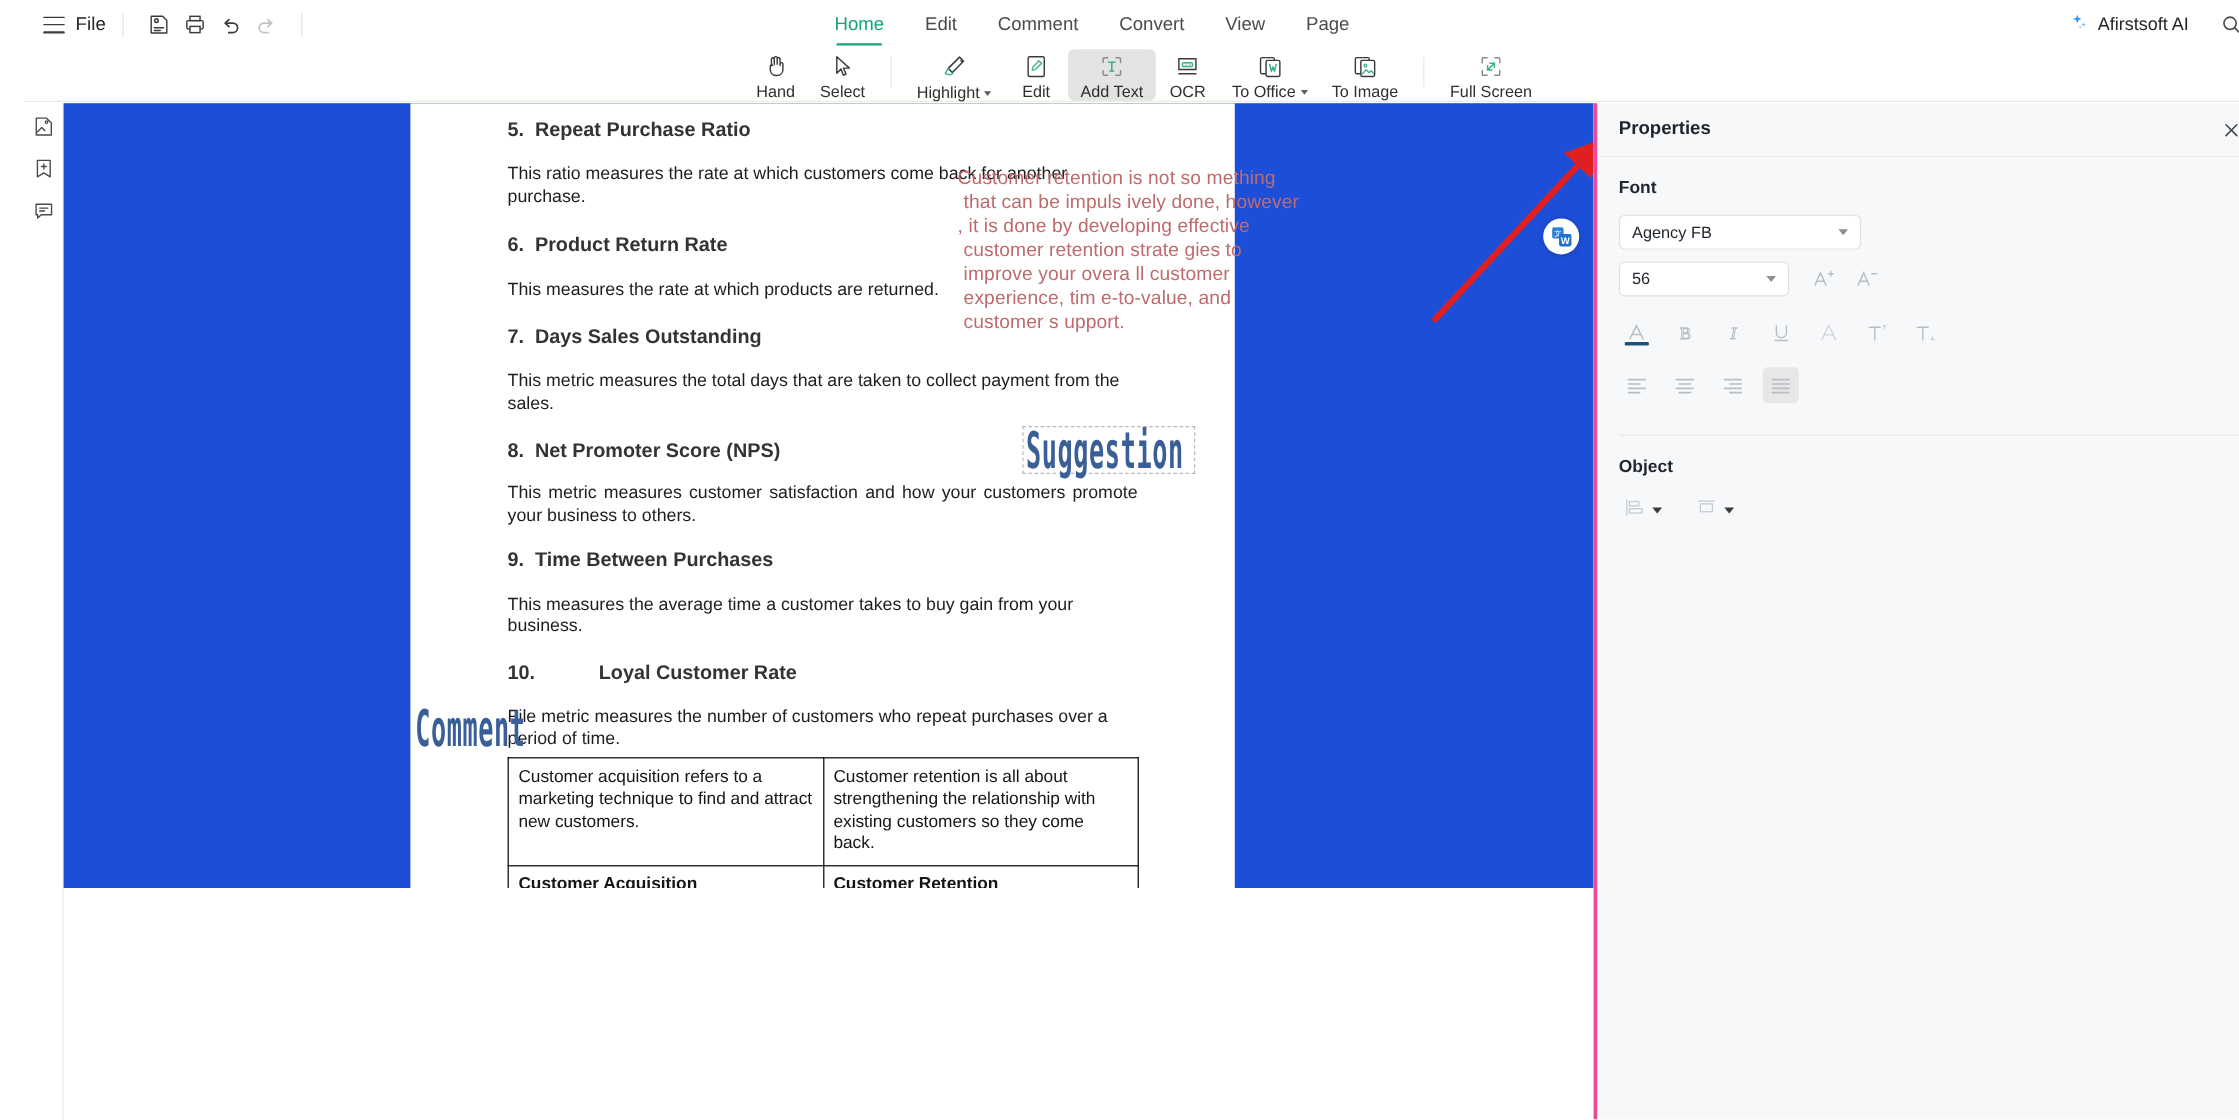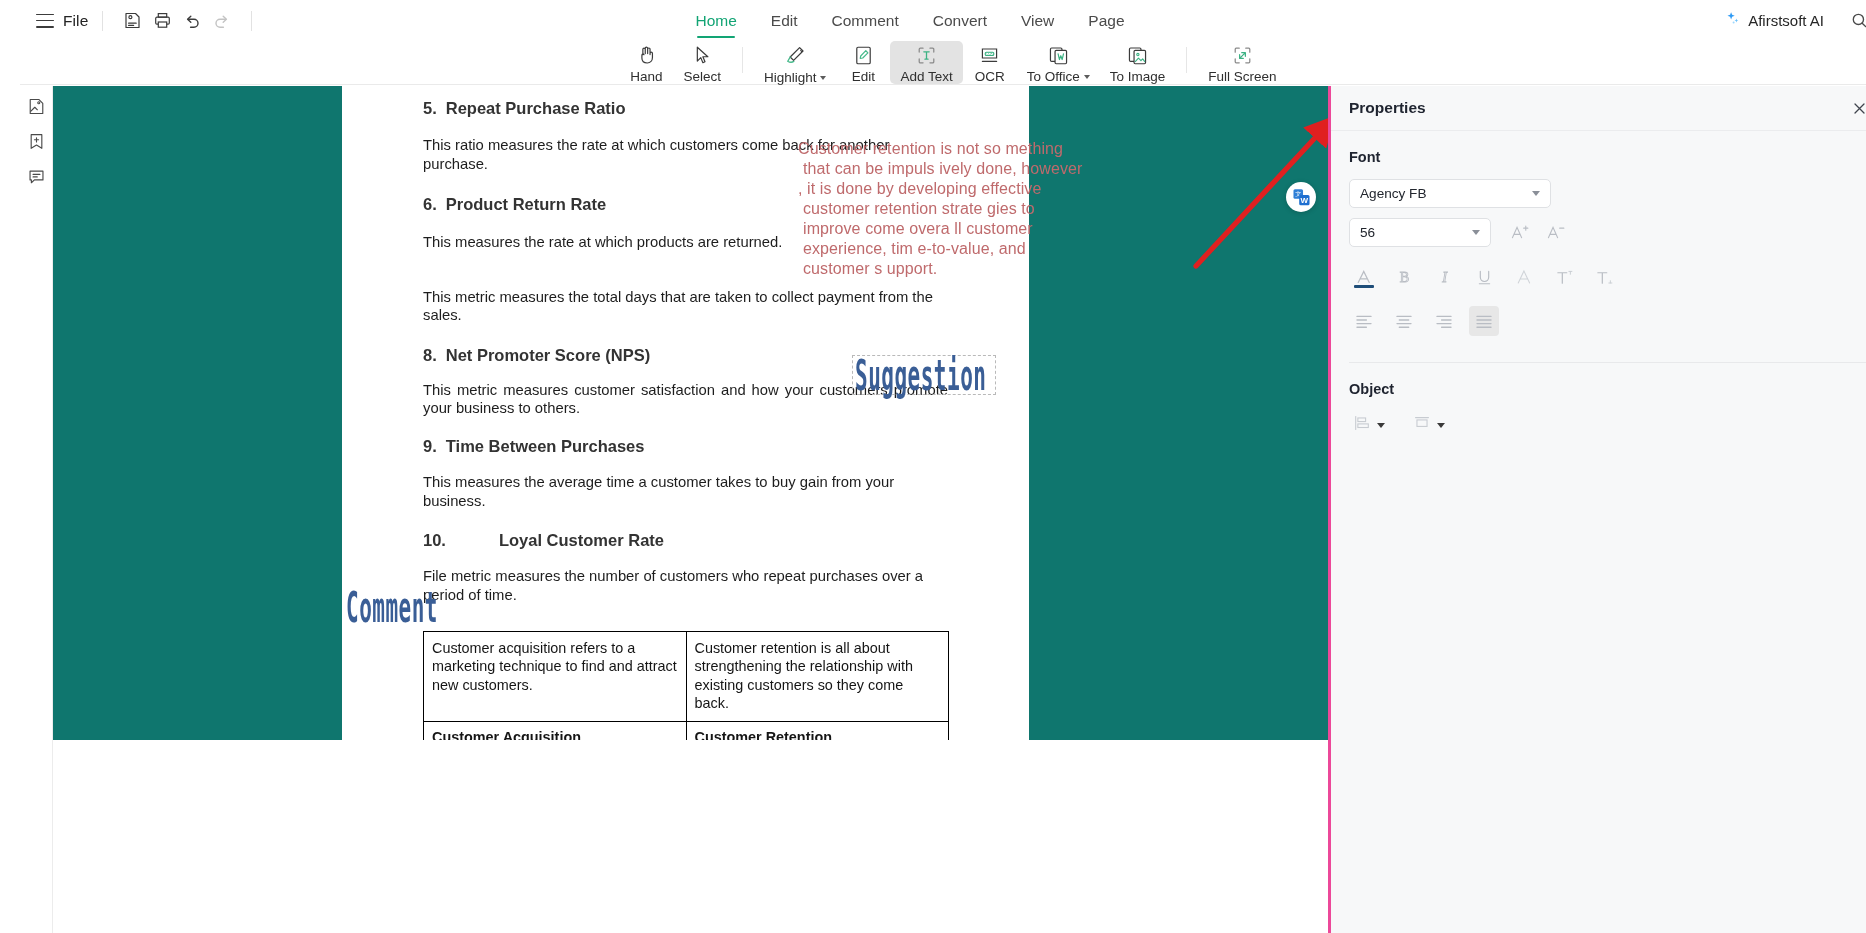--- a/index.html
+++ b/index.html
@@ -82,7 +82,7 @@
   
   .viewer {
     position: absolute; left: 33px; top: 86px; width: 1275px; height: 654px;
-    background: #0f766e; overflow: hidden;
+    background: #1d4ed8; overflow: hidden;
   }
   .page {
     position: absolute; left: 289px; top: 0; width: 687px; height: 847px;

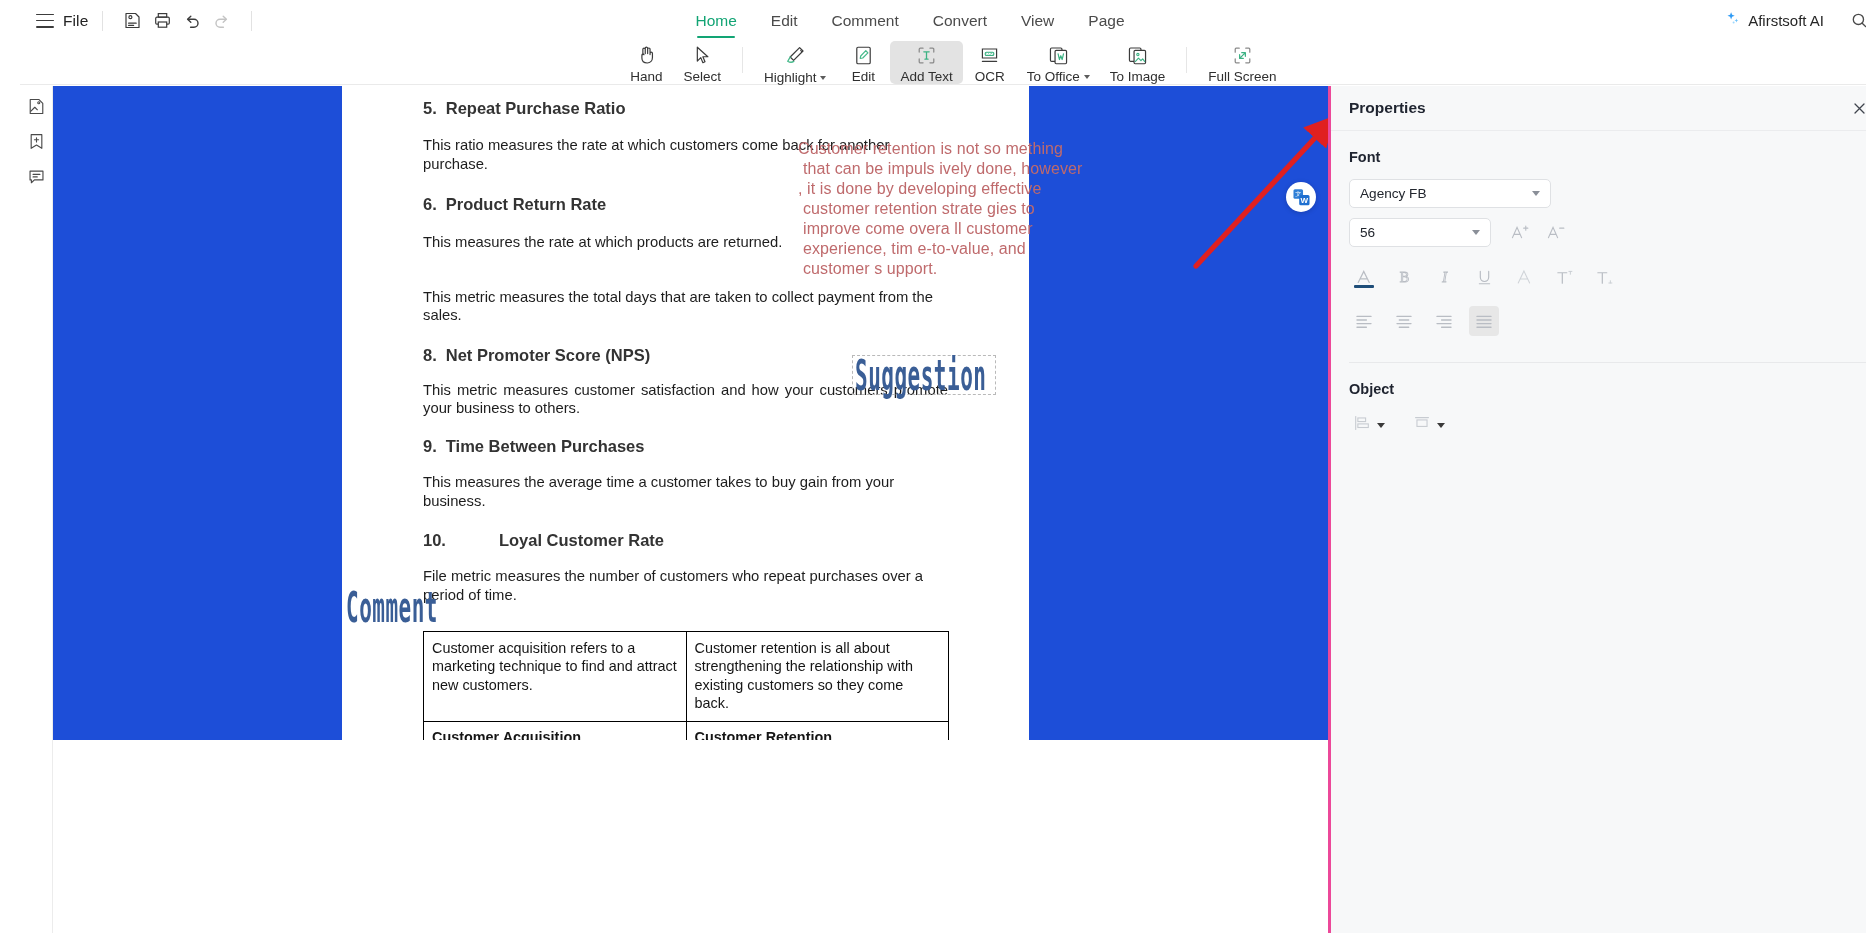--- a/index.html
+++ b/index.html
@@ -488,7 +488,7 @@
         <div class="ln2">that can be impuls  ively done, however</div>
         <div class="ln3">, it is done by developing effective</div>
         <div class="ln4">customer retention strate  gies to</div>
-        <div class="ln5">improve come overa  ll customer</div>
+        <div class="ln5">improve your overa  ll customer</div>
         <div class="ln6">experience, tim  e-to-value, and</div>
         <div class="ln7">customer s  upport.</div>
       </div>

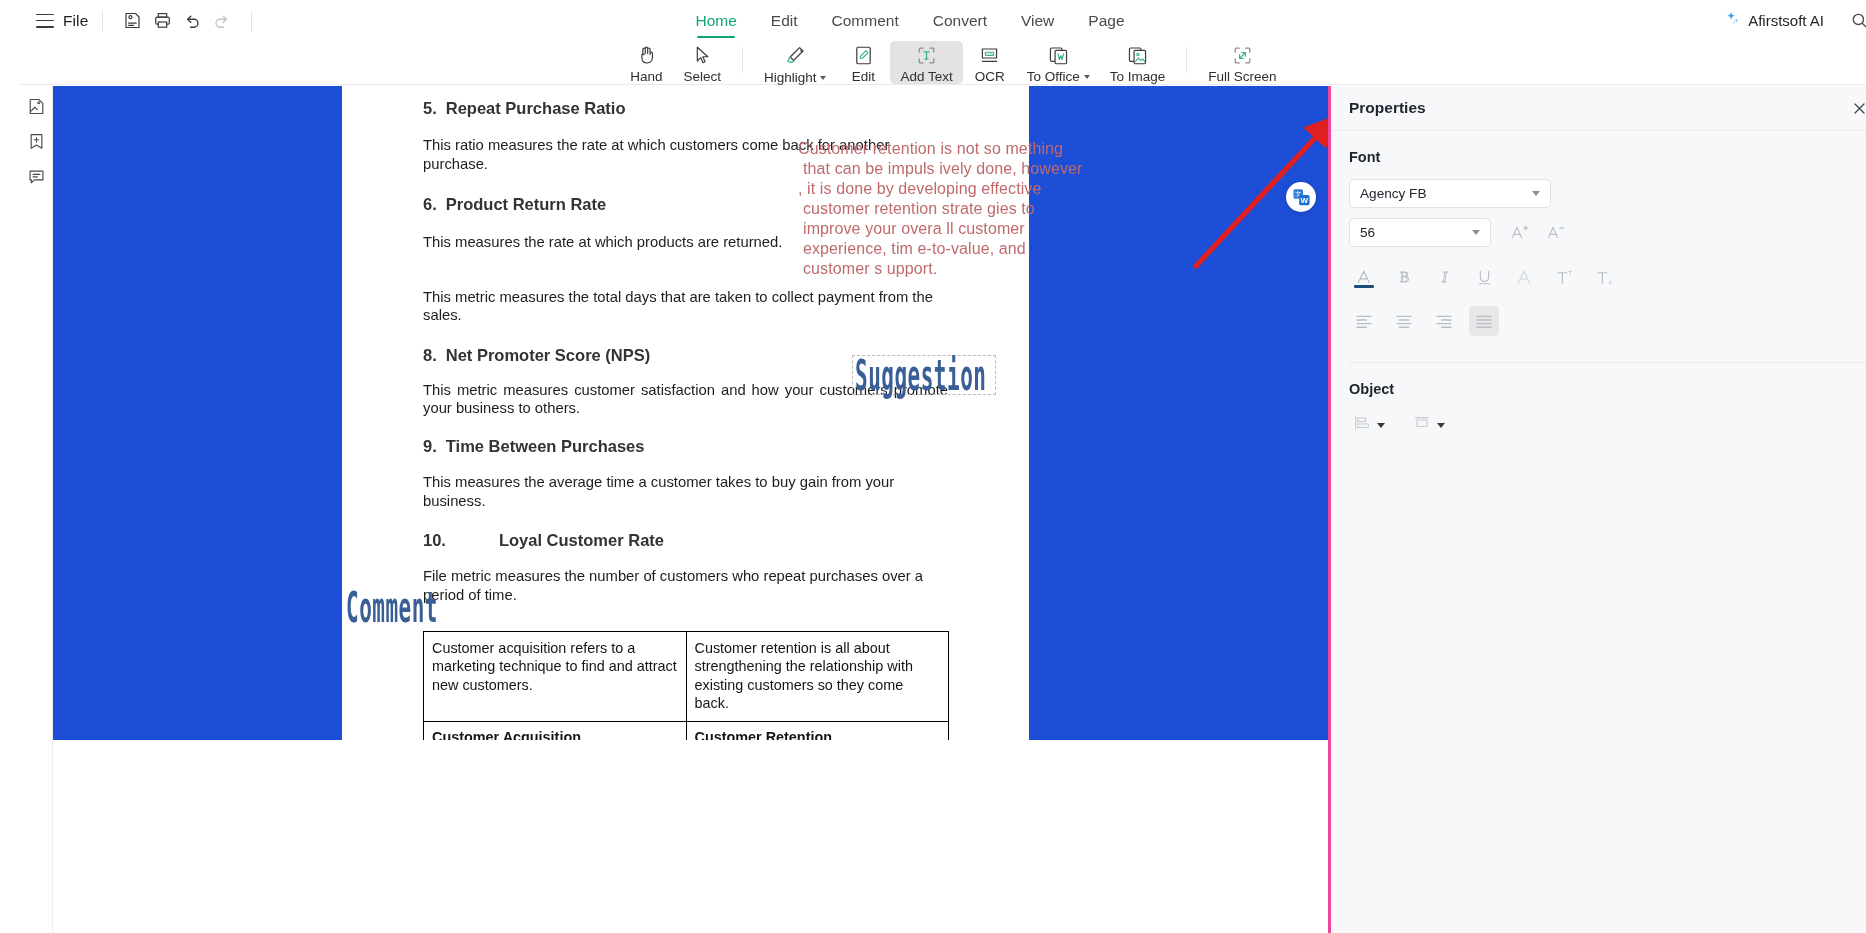--- a/index.html
+++ b/index.html
@@ -451,6 +451,9 @@
 
         <div style="height:20px"></div>
 
+        <div class="h-num">
+          <span>7.</span><span class="sp1"></span><span>Days Sales Outstanding</span>
+        </div>
         <div style="height:17px"></div>
         <div class="para">This metric measures the total days that are taken to collect payment from the sales.</div>
 

